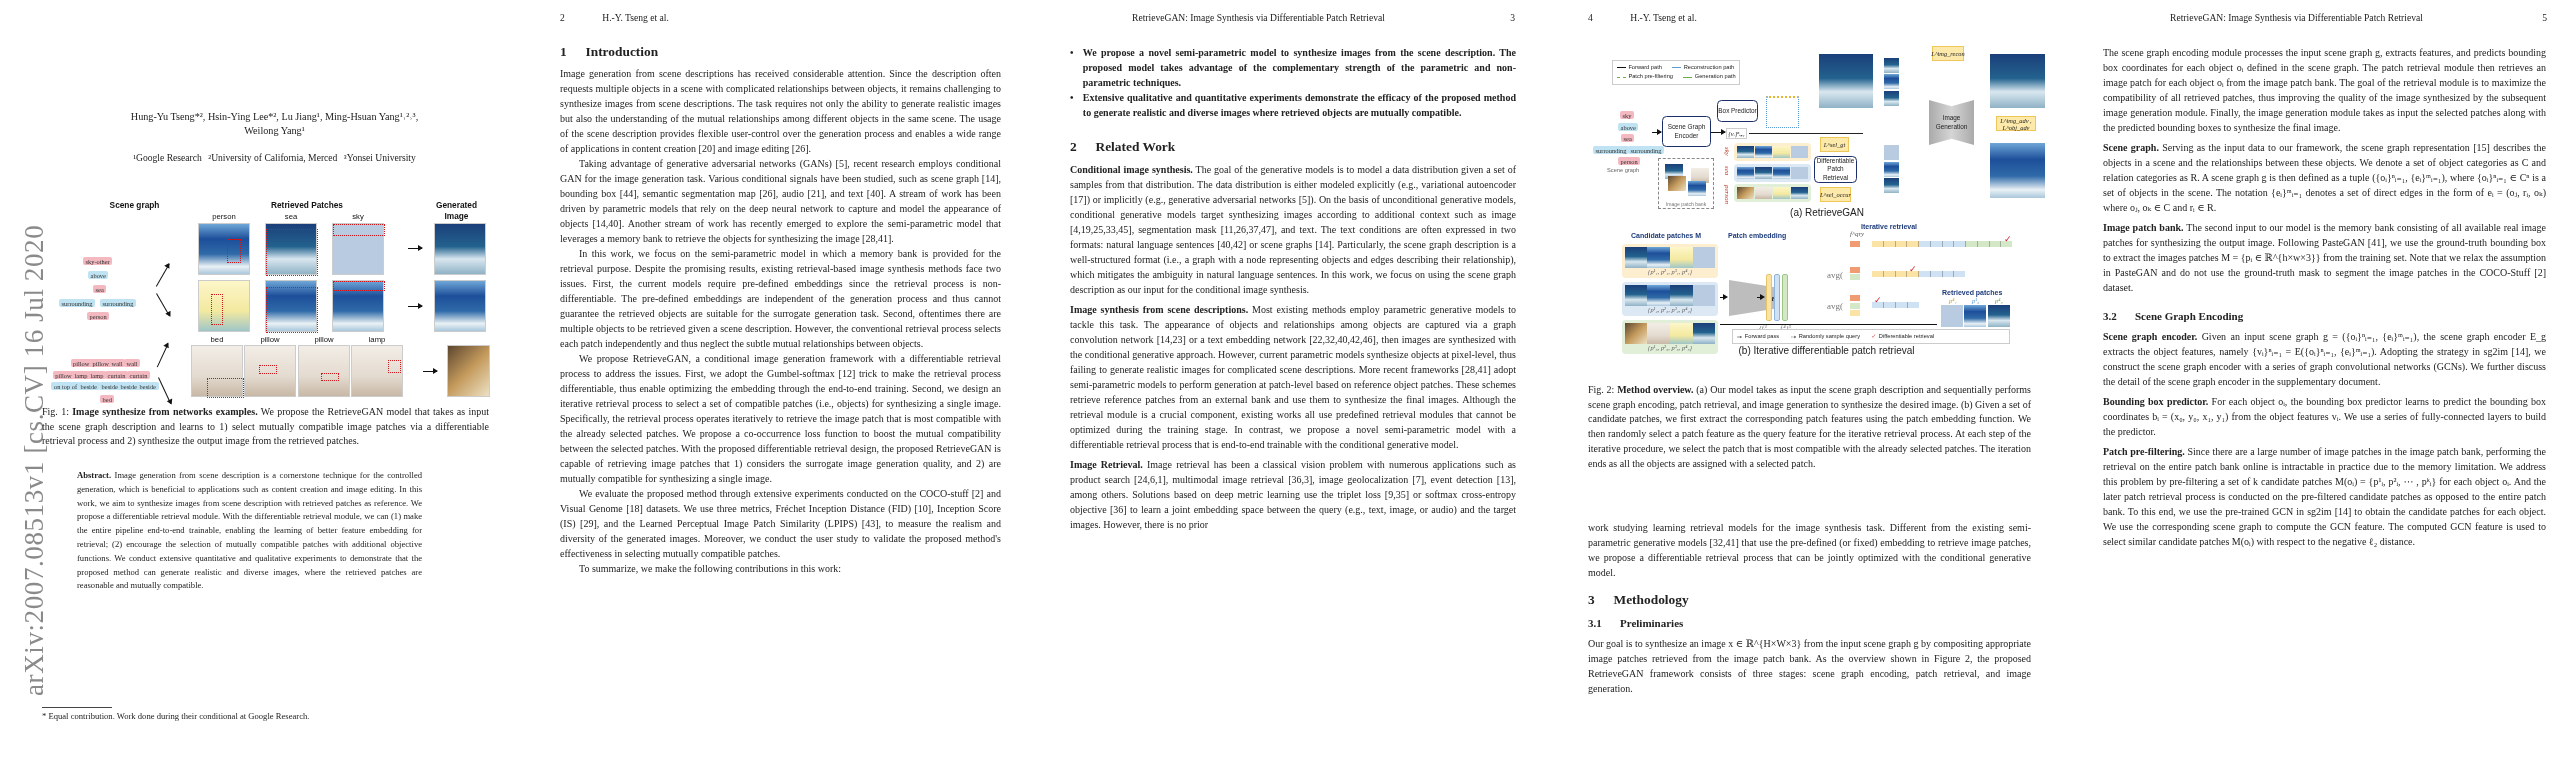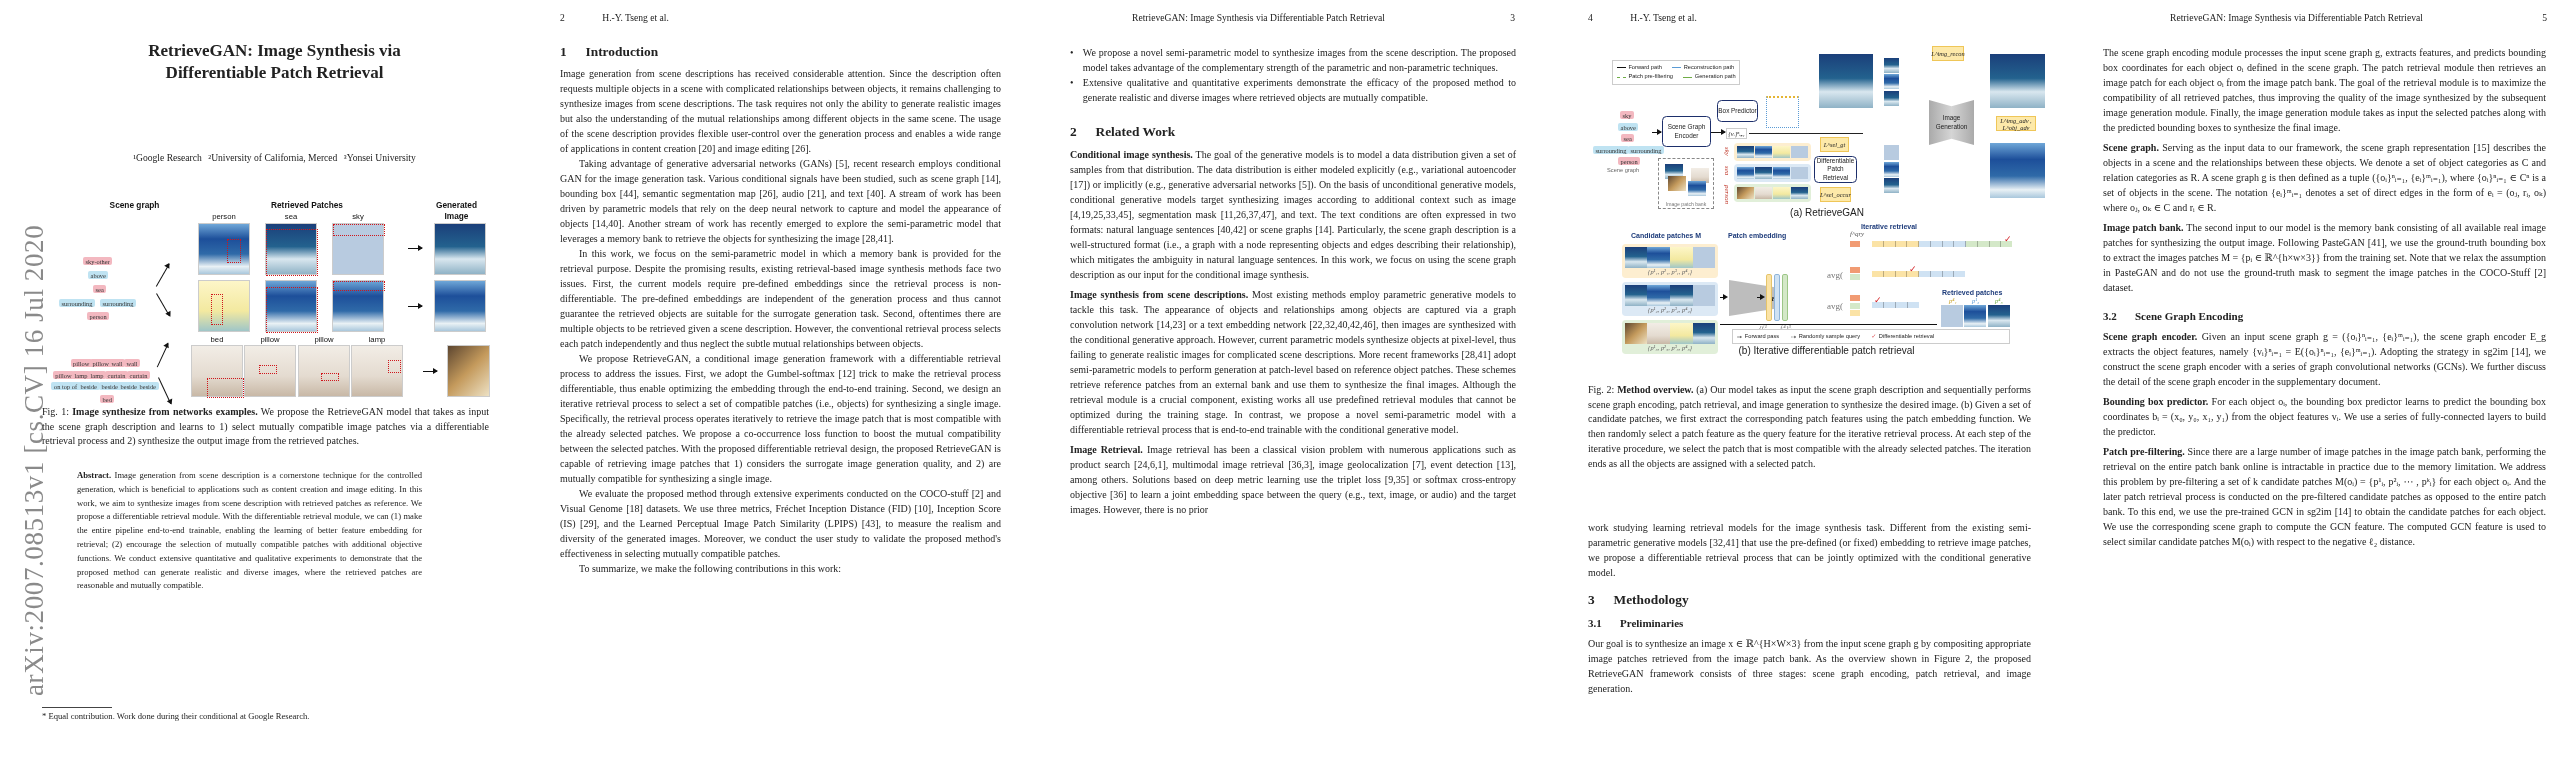--- a/index.html
+++ b/index.html
@@ -89,10 +89,6 @@
 <div class="page p1">
   <div class="arxiv-stamp">arXiv:2007.08513v1  [cs.CV]  16 Jul 2020</div>
 
-  <div class="title">
-    <div>RetrieveGAN: Image Synthesis via</div>
-    <div>Differentiable Patch Retrieval</div>
-  </div>
   <div class="affil">
     <span>¹Google Research</span>
     <span>²University of California, Merced</span>

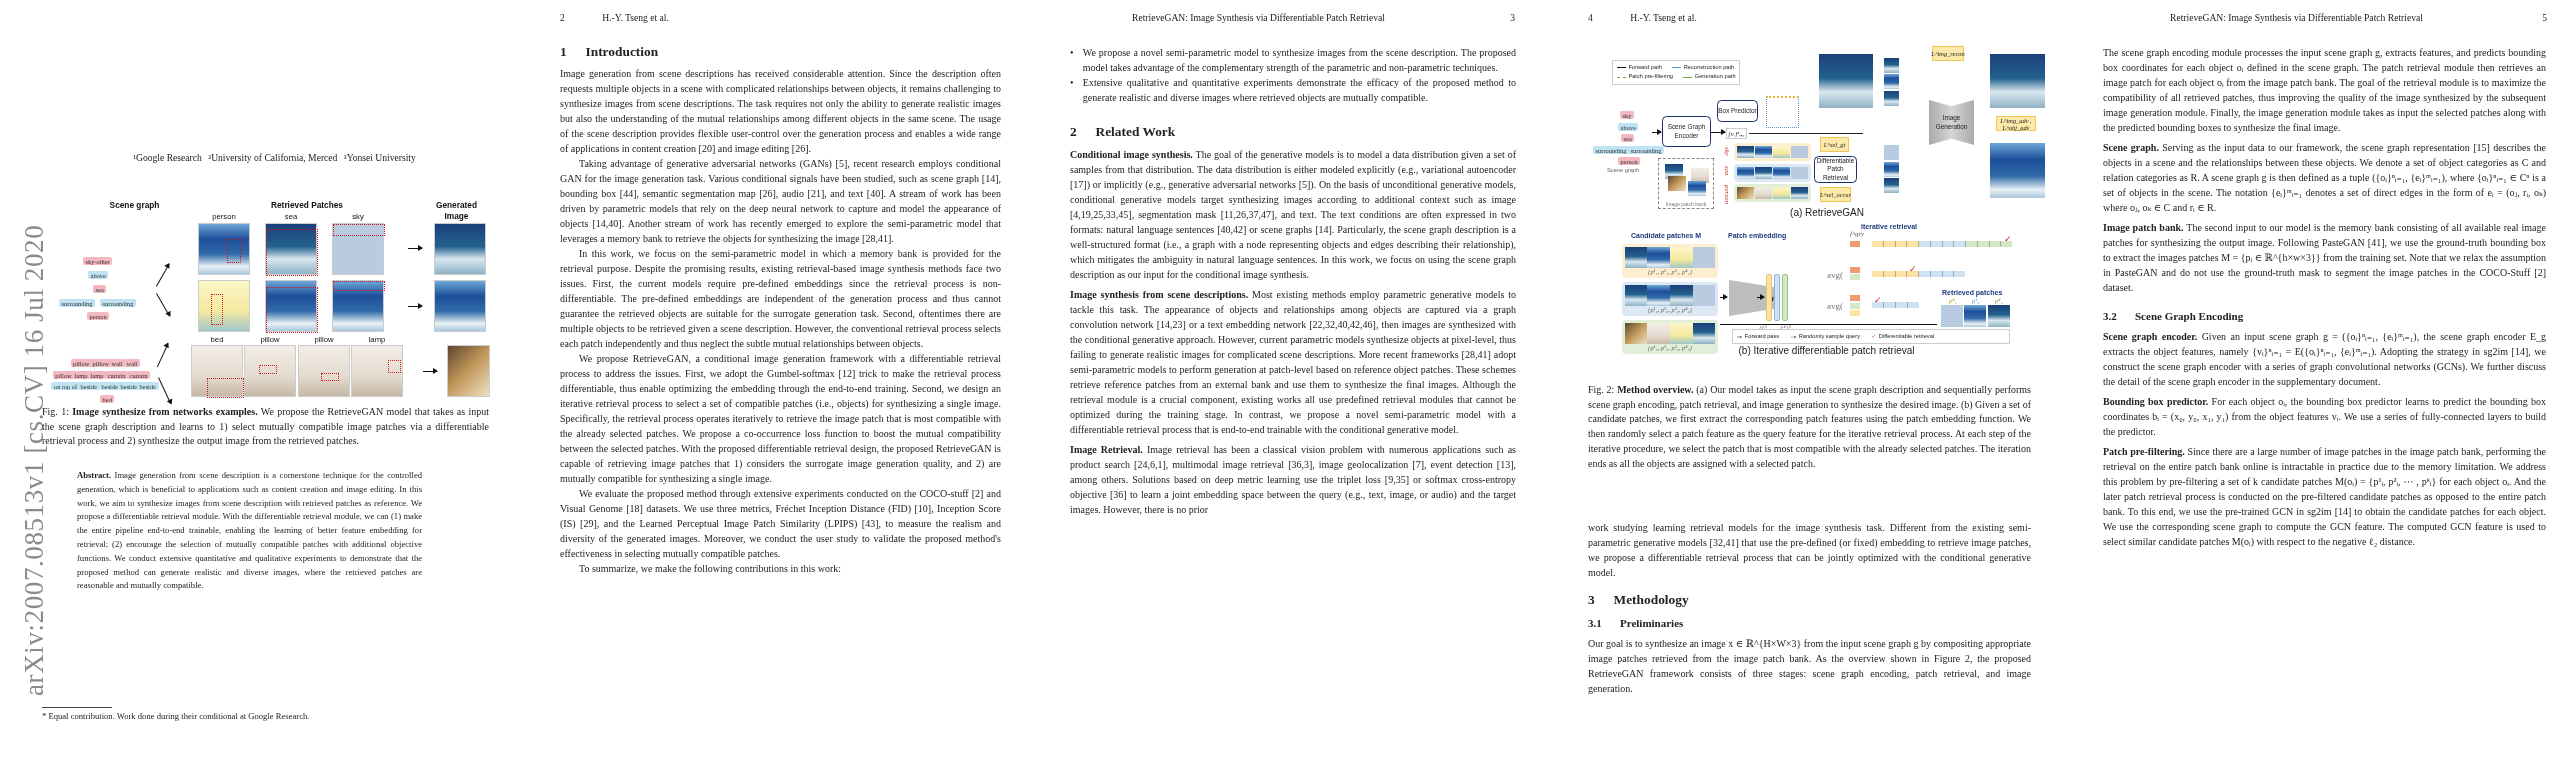--- a/index.html
+++ b/index.html
@@ -21,7 +21,7 @@
   h2.sec .n { display: inline-block; width: 25.5px; }
   h3.sub { font-size: 11px; font-weight: bold; margin: 9px 0 5.1px 0; }
   h3.sub .n { display: inline-block; width: 32px; }
-  ul.contrib { list-style: none; }
+  ul.contrib { list-style: none; font-weight: bold; }
   ul.contrib li { position: relative; padding-left: 12.8px; }
   ul.contrib li::before { content: "\2022"; position: absolute; left: 0; }
 

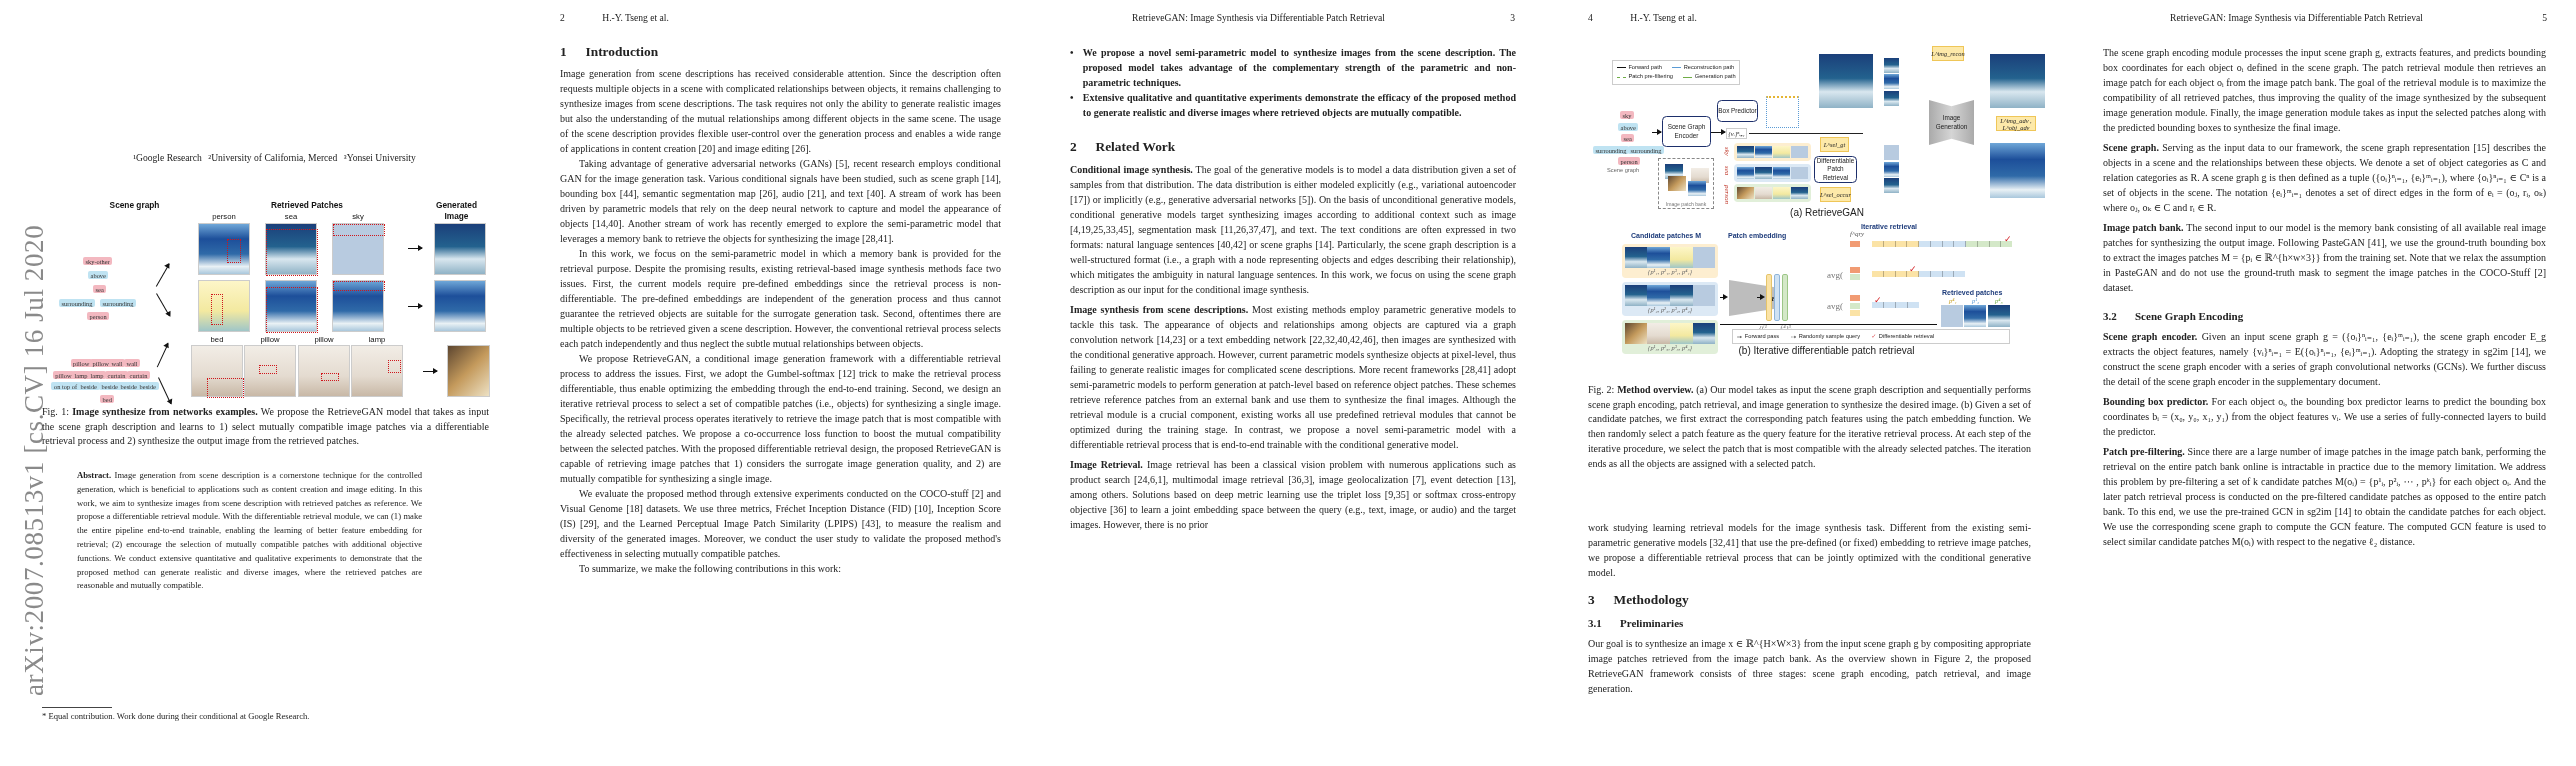--- a/index.html
+++ b/index.html
@@ -89,6 +89,10 @@
 <div class="page p1">
   <div class="arxiv-stamp">arXiv:2007.08513v1  [cs.CV]  16 Jul 2020</div>
 
+  <div class="authors">
+    <div>Hung-Yu Tseng*², Hsin-Ying Lee*², Lu Jiang¹, Ming-Hsuan Yang¹˒²˒³,</div>
+    <div>Weilong Yang¹</div>
+  </div>
   <div class="affil">
     <span>¹Google Research</span>
     <span>²University of California, Merced</span>

